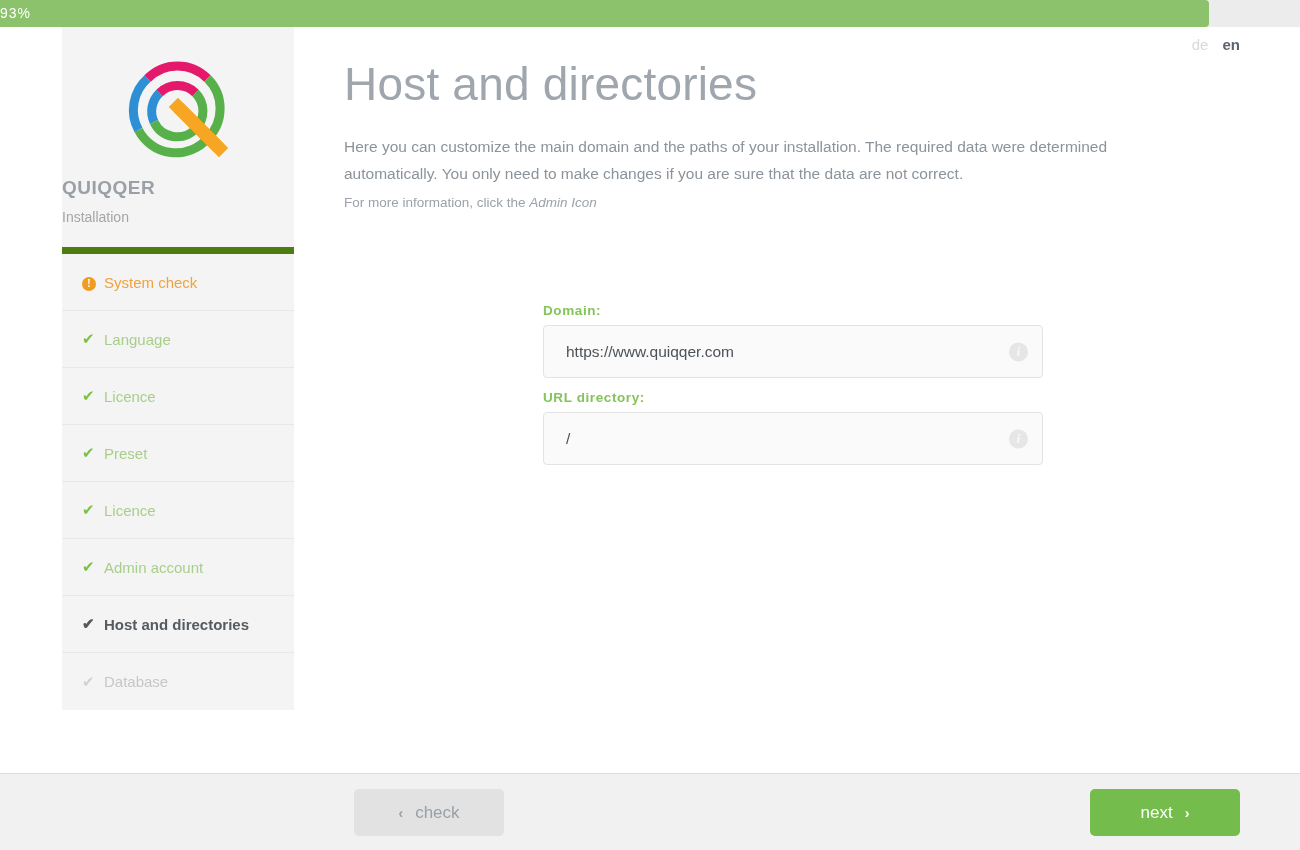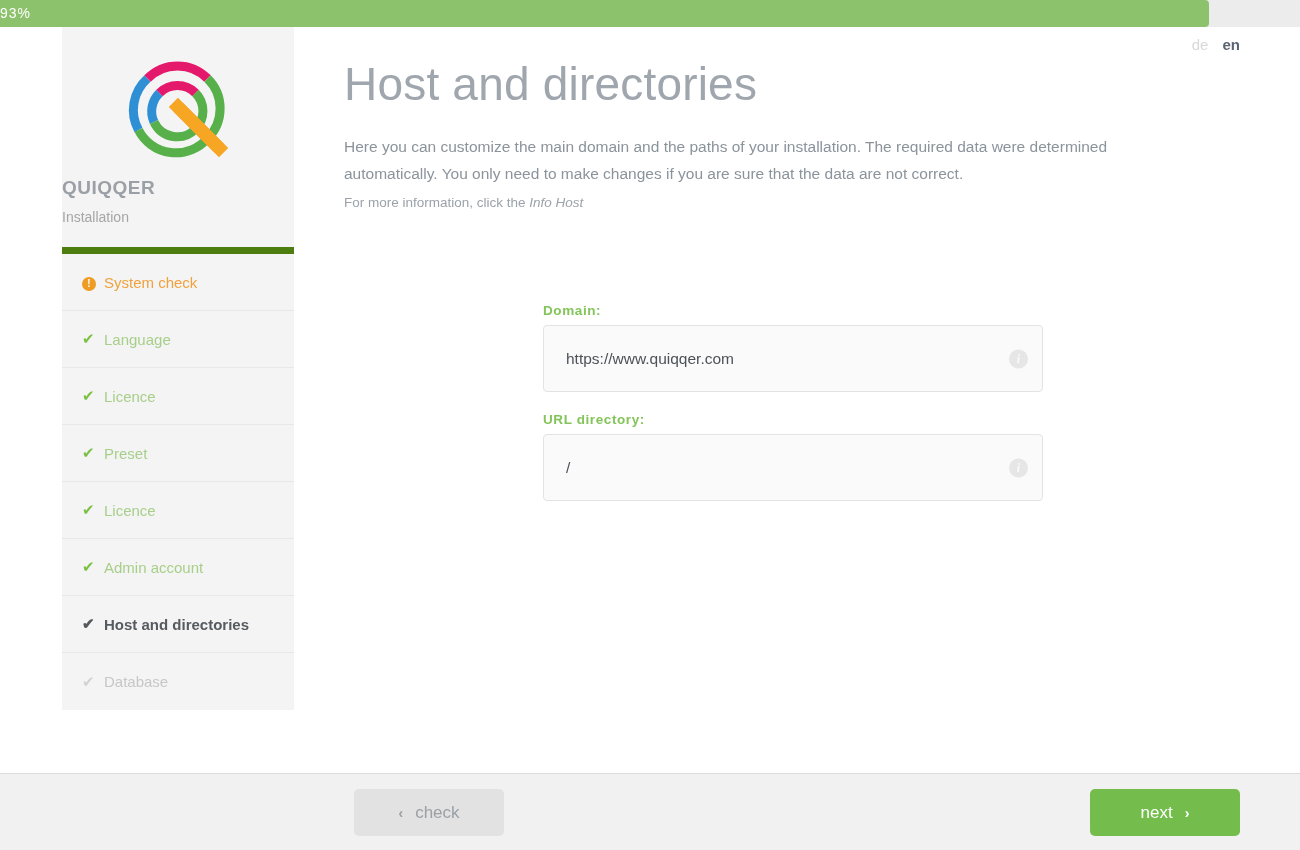--- a/index.html
+++ b/index.html
@@ -314,7 +314,7 @@
     <h1 class="page-title">Host and directories</h1>
     <p class="lead">Here you can customize the main domain and the paths of your installation. The required data were determined automatically. You only need to make changes if you are sure that the data are not correct.</p>
     <p class="hint">
-      <span>For more information, click the </span><i>Info Host</i>
+      <span>For more information, click the </span><i>Admin Icon</i>
     </p>
 
     <div class="form" id="form-fields">

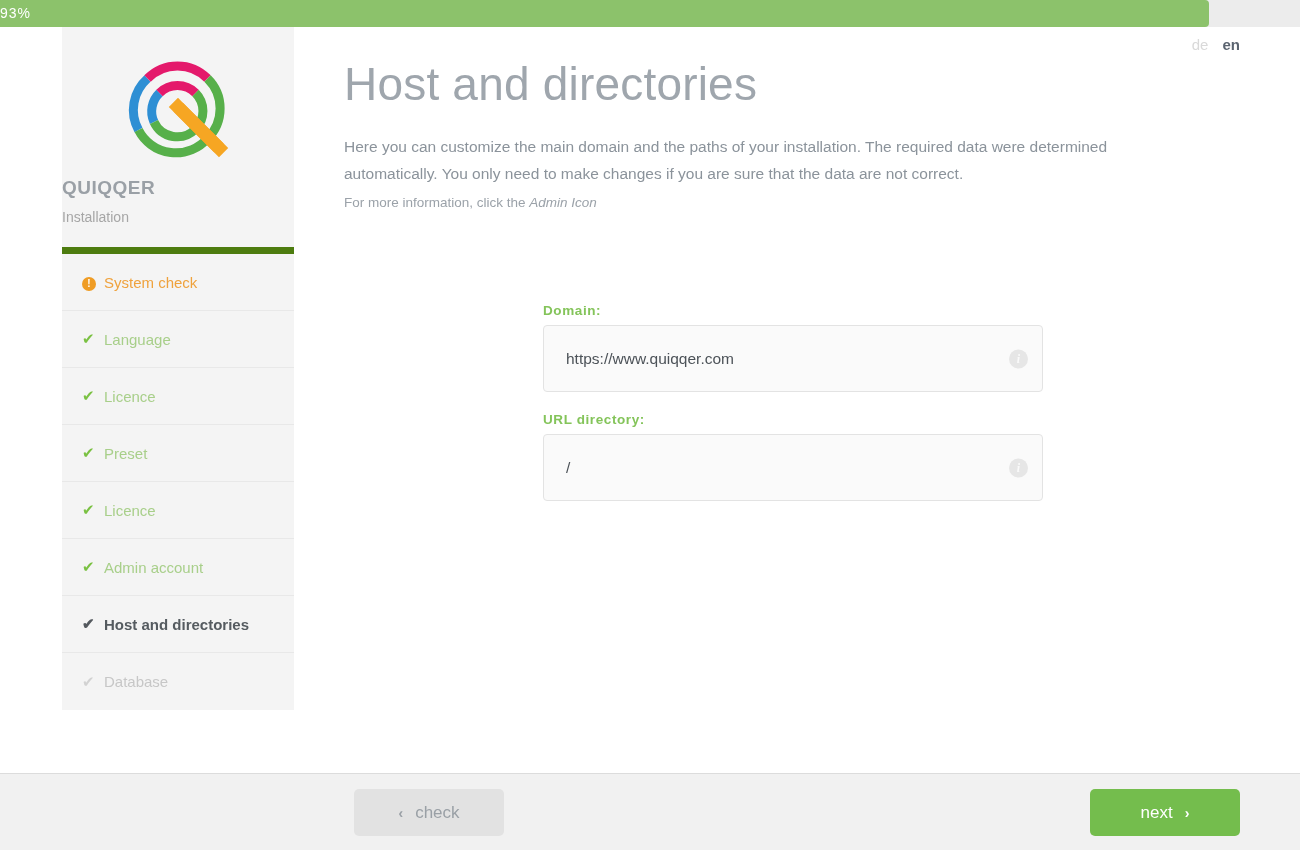--- a/index.html
+++ b/index.html
@@ -156,7 +156,7 @@
     top: 276px; left: 249px;
     width: 500px;
   }
-  .field { margin-bottom: 20px; }
+  .field { margin-bottom: 12px; }
   .field-label {
     display: block;
     font-size: 13.5px;

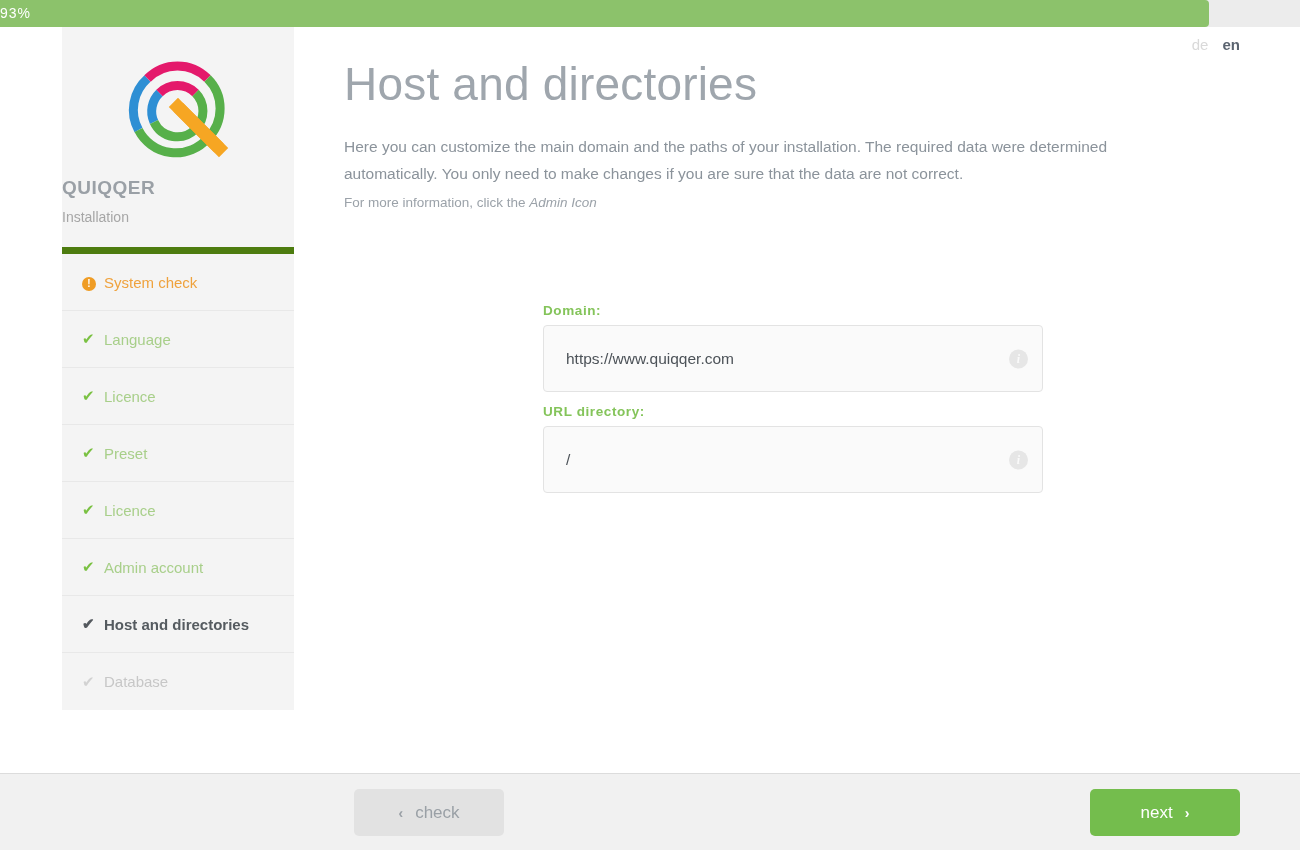--- a/index.html
+++ b/index.html
@@ -167,7 +167,7 @@
   }
   .field-input {
     position: relative;
-    height: 67px;
+    height: 53px;
     background: #fafafa;
     border: 1px solid #e3e3e3;
     border-radius: 4px;

